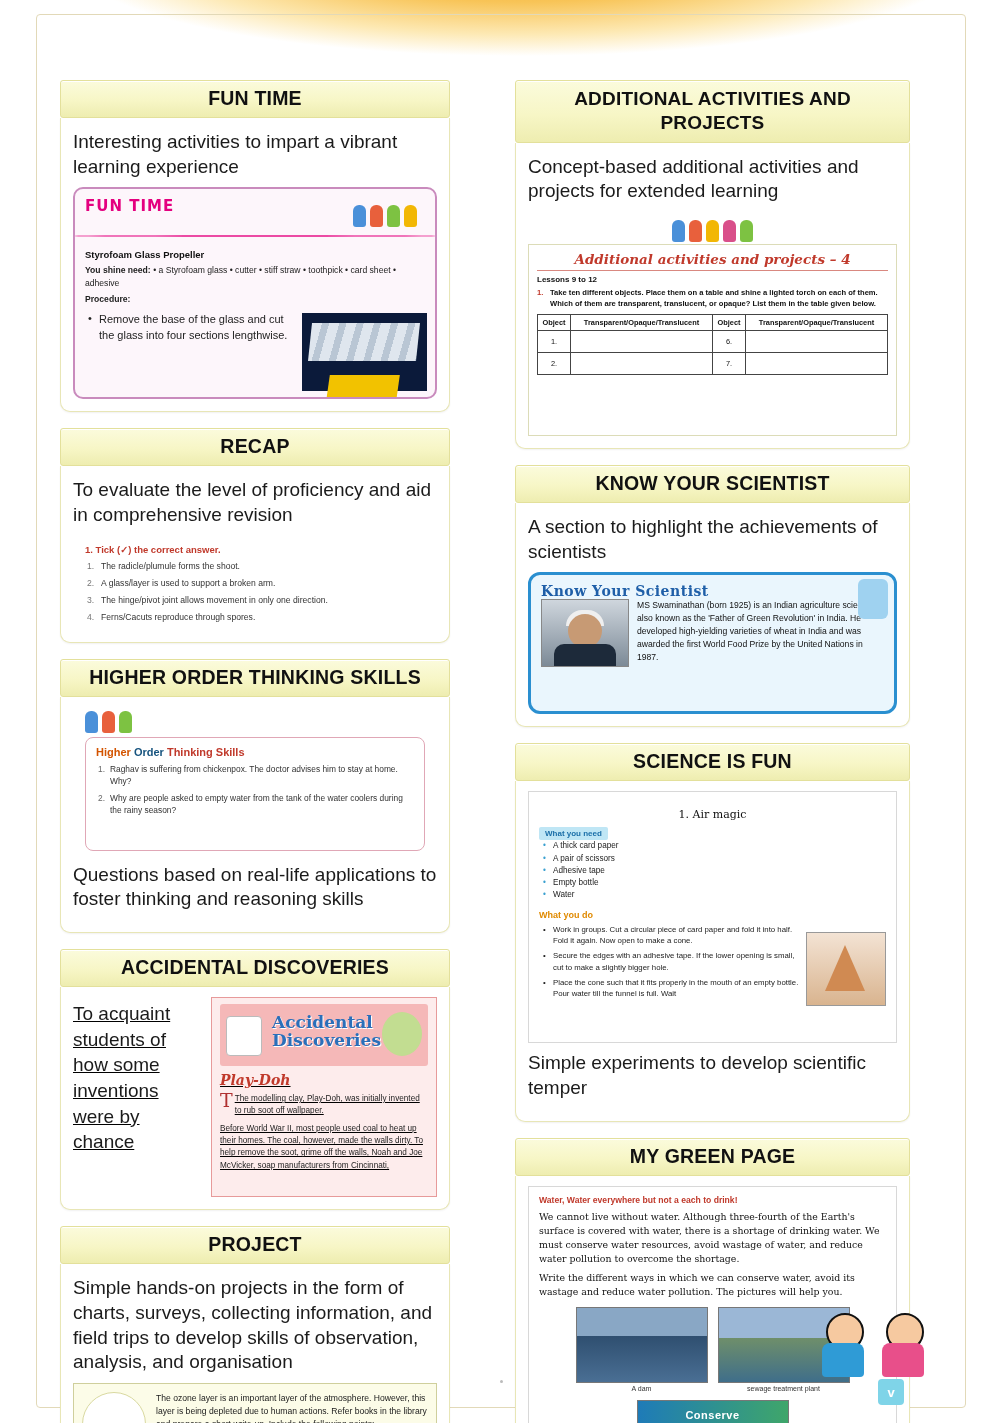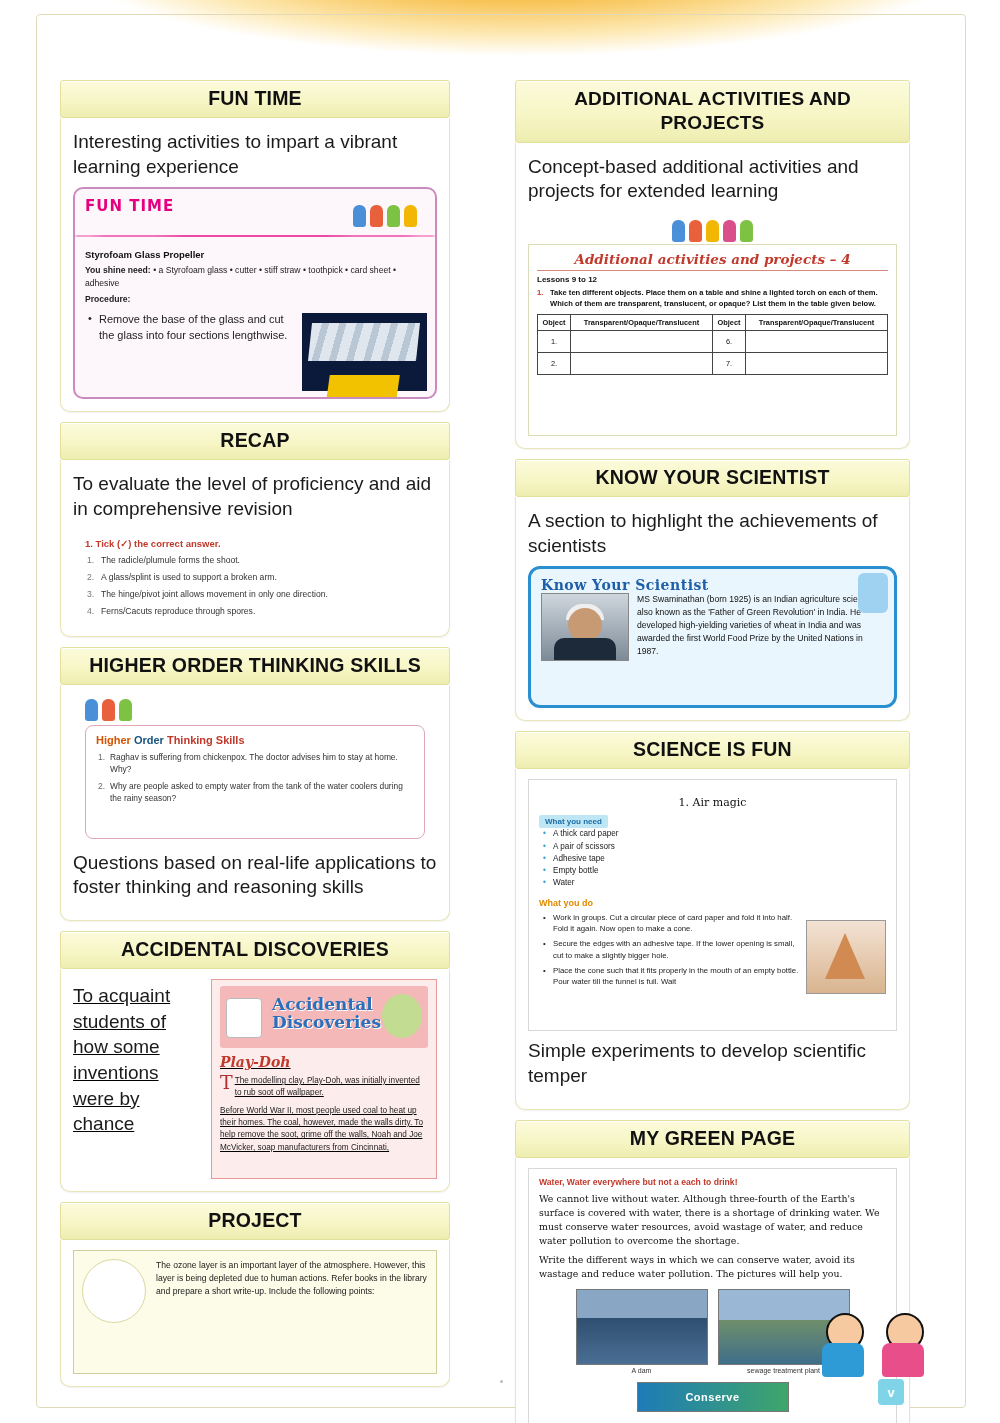--- a/index.html
+++ b/index.html
@@ -25,7 +25,7 @@
   .col-right{left:515px;top:80px;width:395px;}
 
   
-  .block{position:relative;margin-bottom:10px;}
+  .block{position:relative;margin-bottom:16px;}
   .title-band{
     display:block;
     background:linear-gradient(to bottom,#fbfbdc 0%,#f7f6c6 55%,#eeedb0 100%);

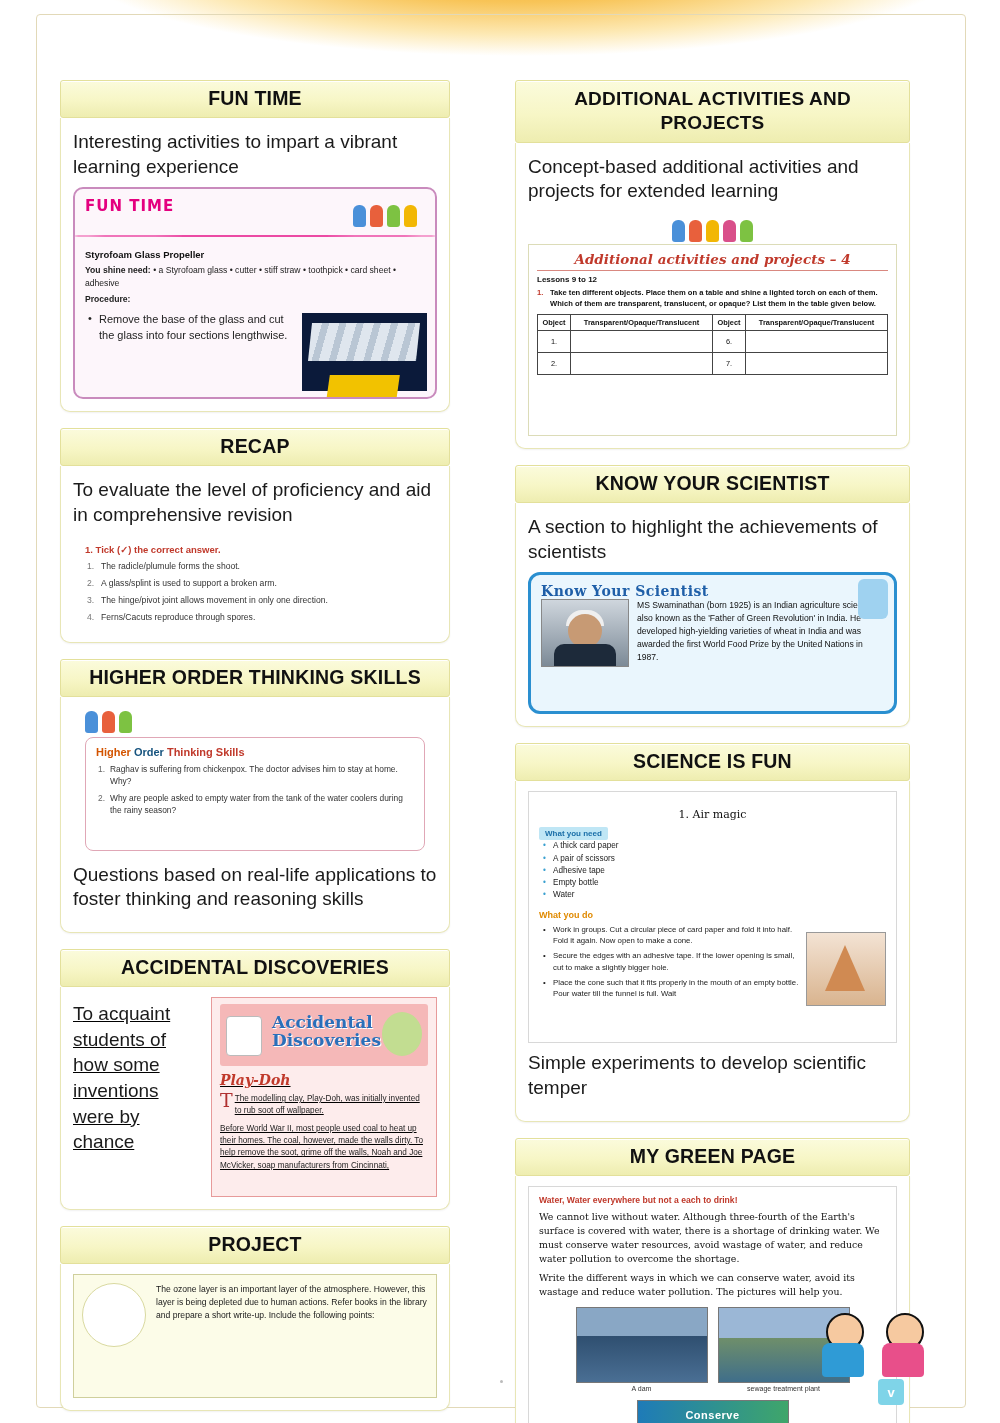--- a/index.html
+++ b/index.html
@@ -197,7 +197,7 @@
         <div class="recap-shot">
           <div class="rc-h">1.  Tick (✓) the correct answer.</div>
           <div class="rc-i"><b>1.</b><span>The radicle/plumule forms the shoot.</span></div>
-          <div class="rc-i"><b>2.</b><span>A glass/splint is used to support a broken arm.</span></div>
+          <div class="rc-i"><b>2.</b><span>A glass/layer is used to support a broken arm.</span></div>
           <div class="rc-i"><b>3.</b><span>The hinge/pivot joint allows movement in only one direction.</span></div>
           <div class="rc-i"><b>4.</b><span>Ferns/Cacuts reproduce through spores.</span></div>
         </div>

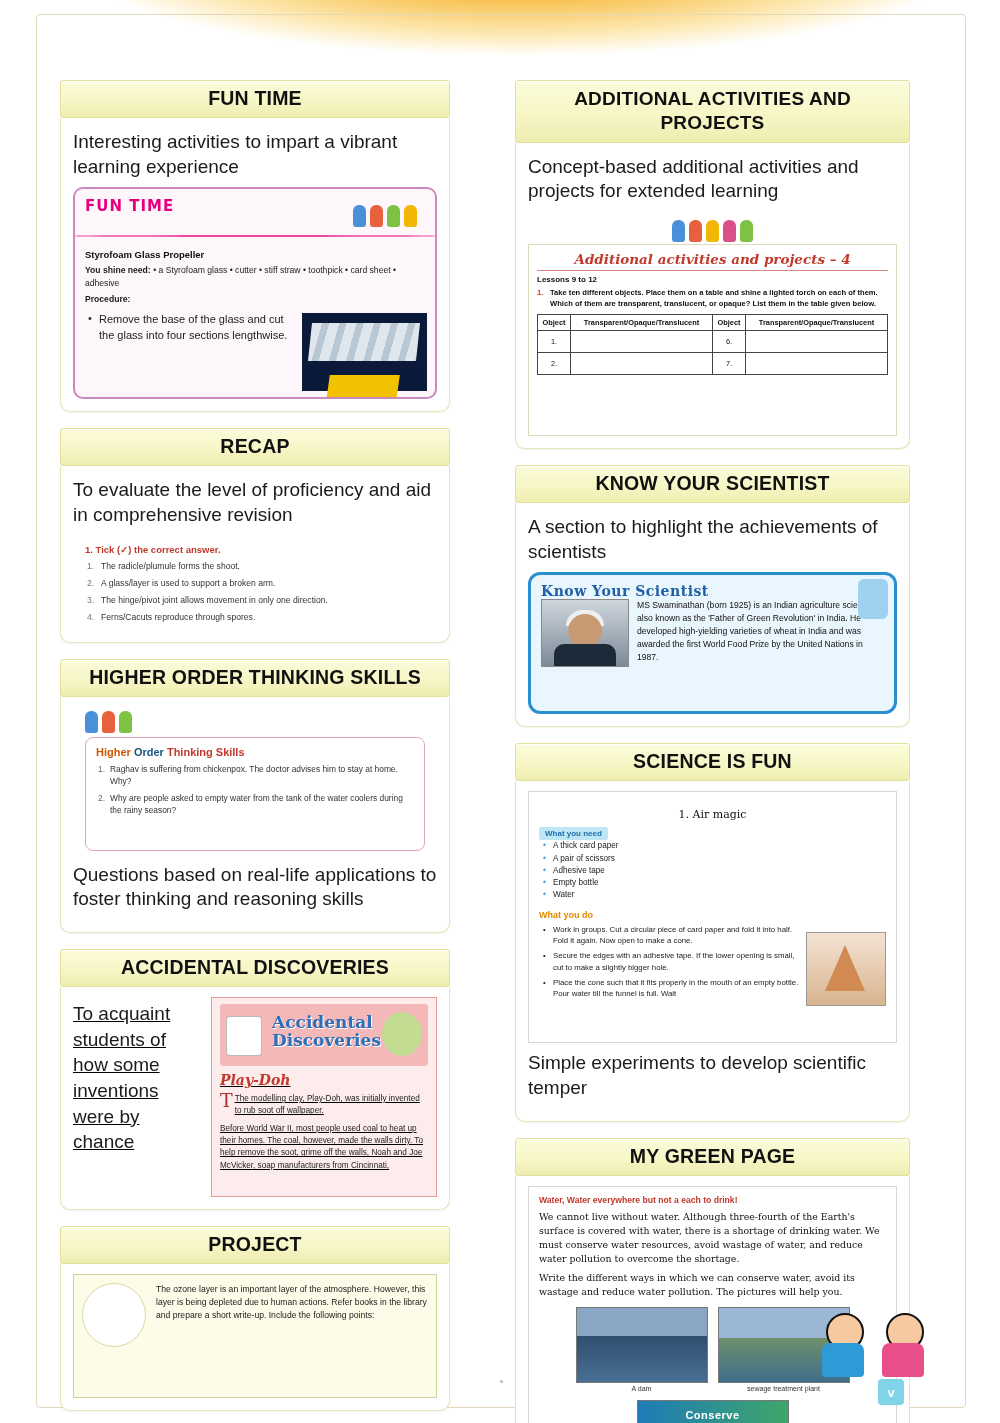--- a/index.html
+++ b/index.html
@@ -247,6 +247,7 @@
     <div class="block">
       <div class="title-band">PROJECT</div>
       <div class="card">
+        <div class="desc">Simple hands-on projects in the form of charts, surveys, collecting information, and field trips to develop skills of observation, analysis, and organisation</div>
         <div class="pj-shot">
           <div class="pj-badge">
             

